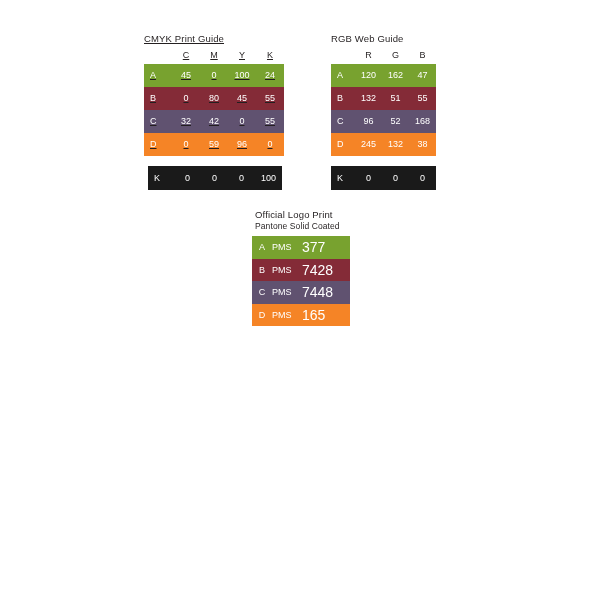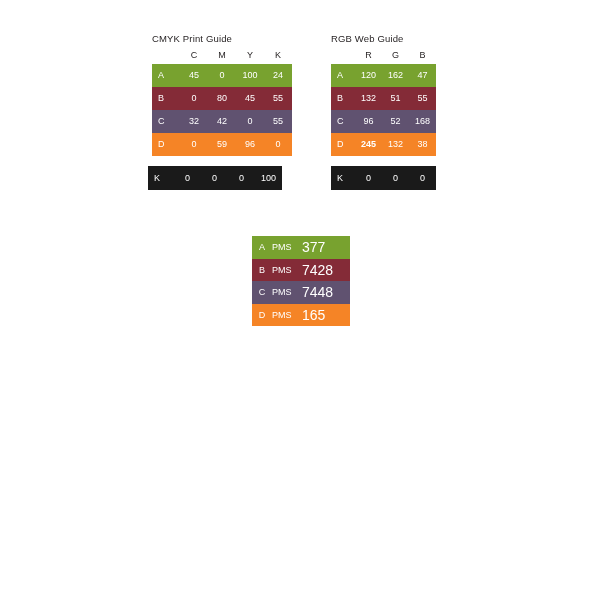--- a/index.html
+++ b/index.html
@@ -132,7 +132,7 @@
 
 <div class="board">
 
-  <div class="panel" style="left:152px; top:33px;">
+  <div class="panel" style="left:144px; top:33px;text-decoration:underline;">
     <div class="panel-title">CMYK Print Guide</div>
 
     <div class="col-head" style="width:140px; margin-top:3px;">

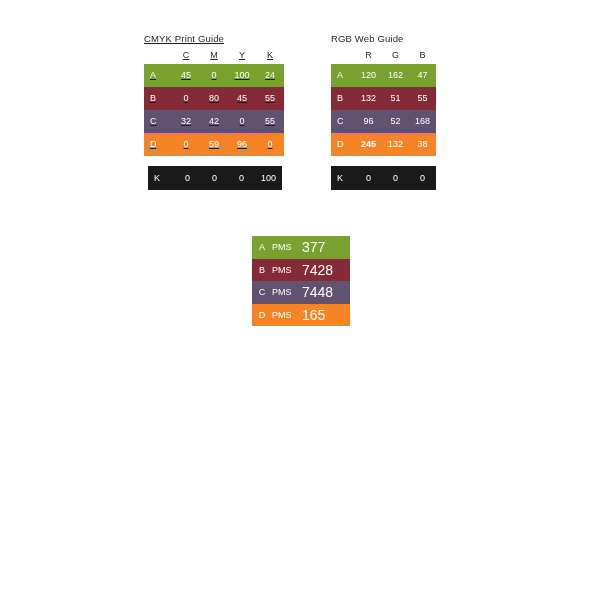--- a/index.html
+++ b/index.html
@@ -223,7 +223,7 @@
 
       <div class="swatch-row" style="background:#f58426;">
         <div class="cell cell-label" style="width:24px; padding-left:6px; box-sizing:border-box;">D</div>
-        <div class="cell" style="width:27px;font-weight:bold;">245</div>
+        <div class="cell" style="width:27px;">245</div>
         <div class="cell" style="width:27px;">132</div>
         <div class="cell" style="width:27px;">38</div>
       </div>

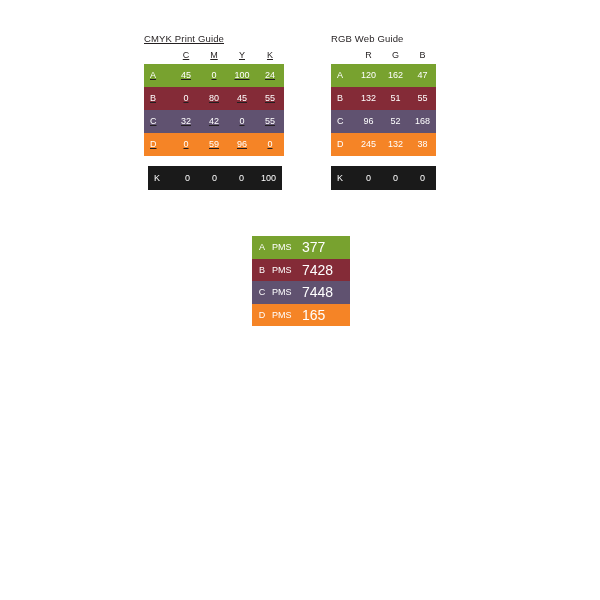--- a/index.html
+++ b/index.html
@@ -238,6 +238,10 @@
     <div class="cell" style="width:27px;">0</div>
   </div>
 
+  <div class="panel" style="left:255px; top:209px;">
+    <div class="panel-title">Official Logo Print</div>
+    <div class="panel-subtitle">Pantone Solid Coated</div>
+  </div>
 
   <div class="swatch-table" style="position:absolute; left:252px; top:236px; width:98px;">
 

